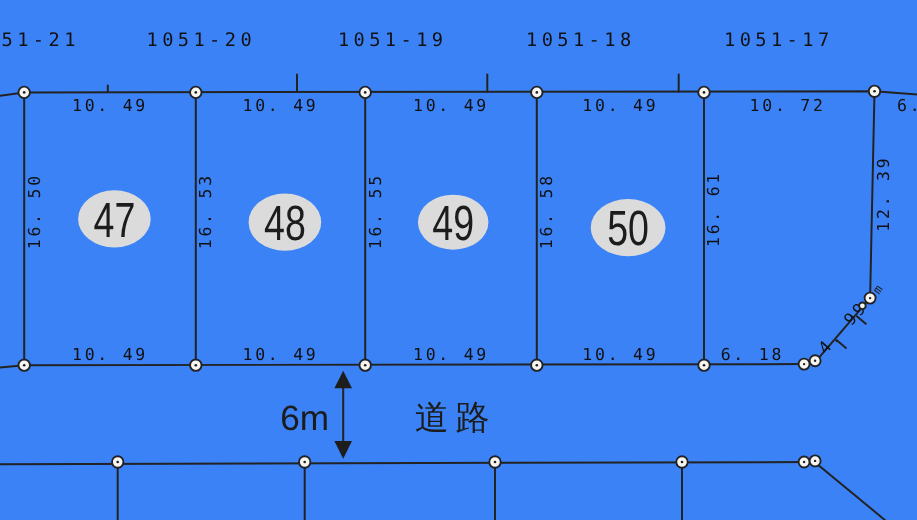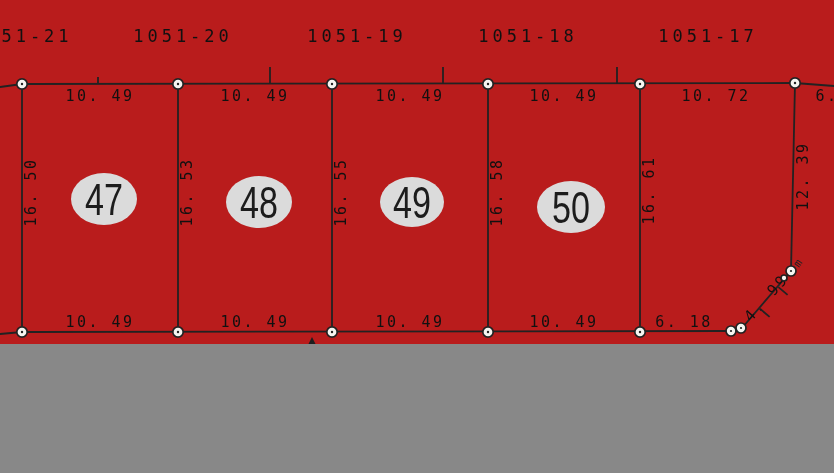--- a/index.html
+++ b/index.html
@@ -3,7 +3,7 @@
 <meta charset="utf-8">
 <style>
   html,body{margin:0;padding:0;background:#888;}
-  .page{width:834px;height:344px;background:#b91c1c;position:relative;overflow:hidden;font-family:"DejaVu Sans Mono",monospace;}
+  .page{width:834px;height:473px;background:#3b82f6;position:relative;overflow:hidden;font-family:"DejaVu Sans Mono",monospace;}
   svg{display:block;}
   .ln{stroke:#222222;stroke-width:1.8;fill:none;stroke-linecap:round;}
   .tick{stroke:#222222;stroke-width:1.8;fill:none;}

